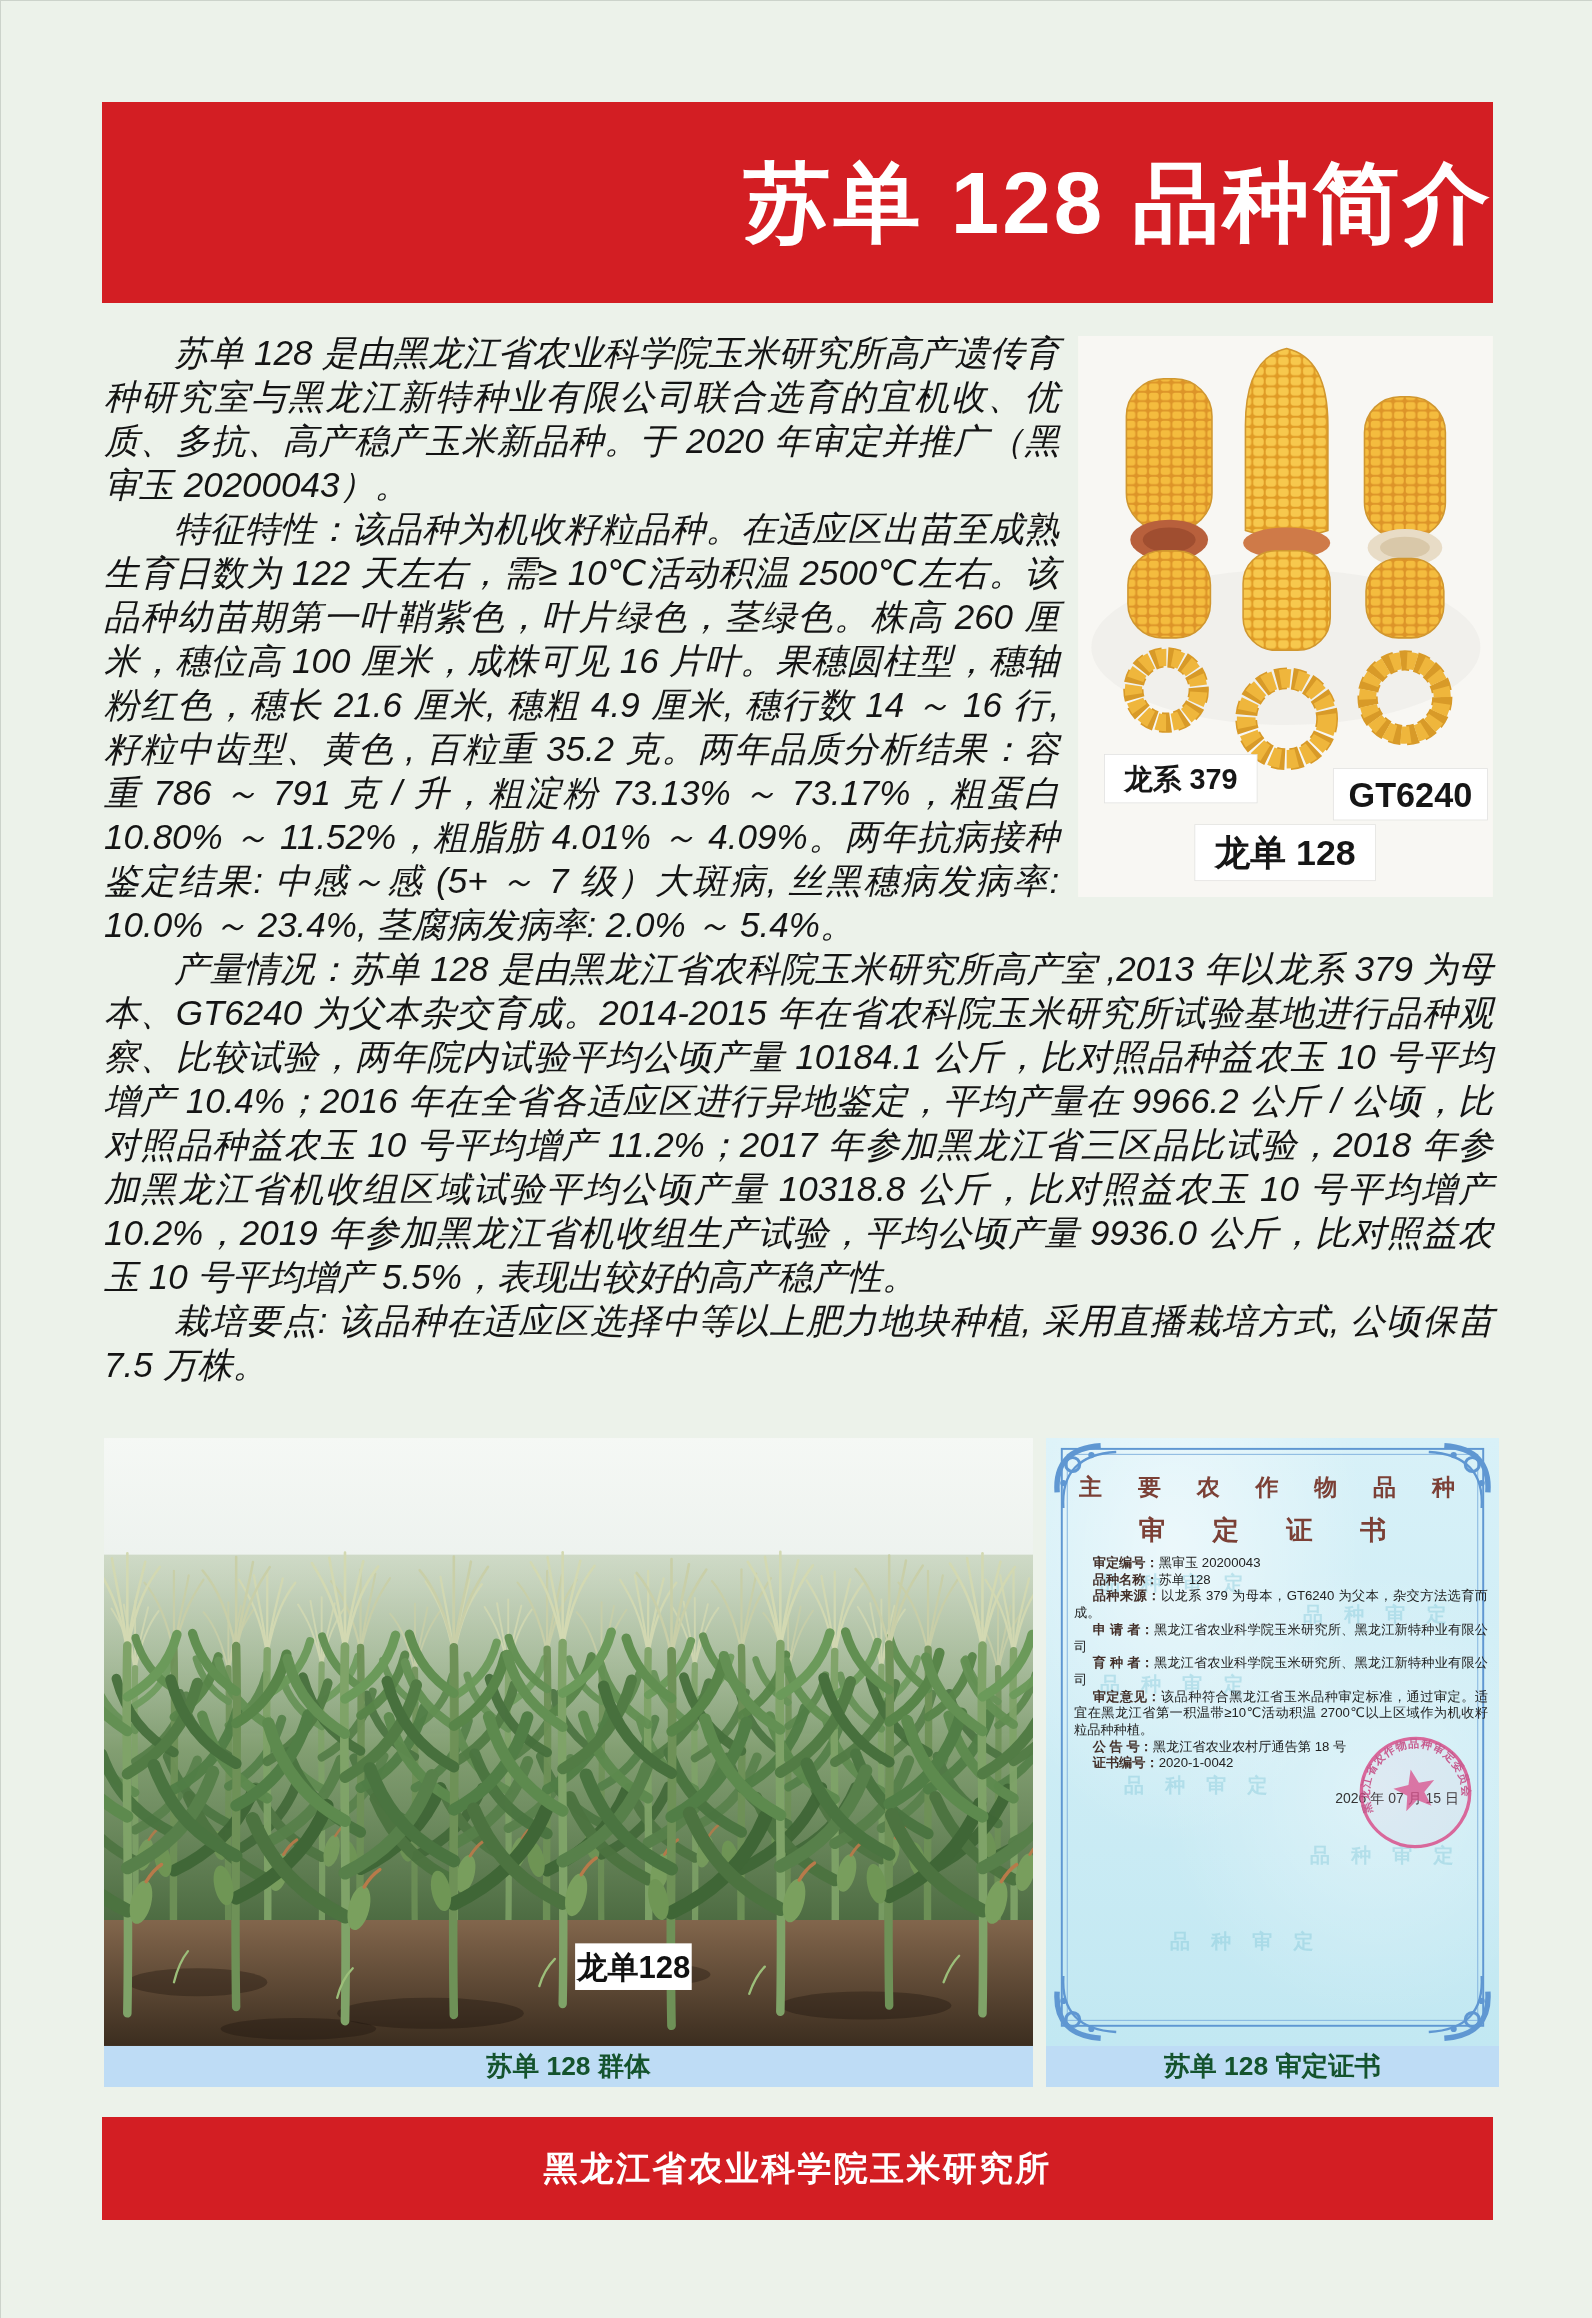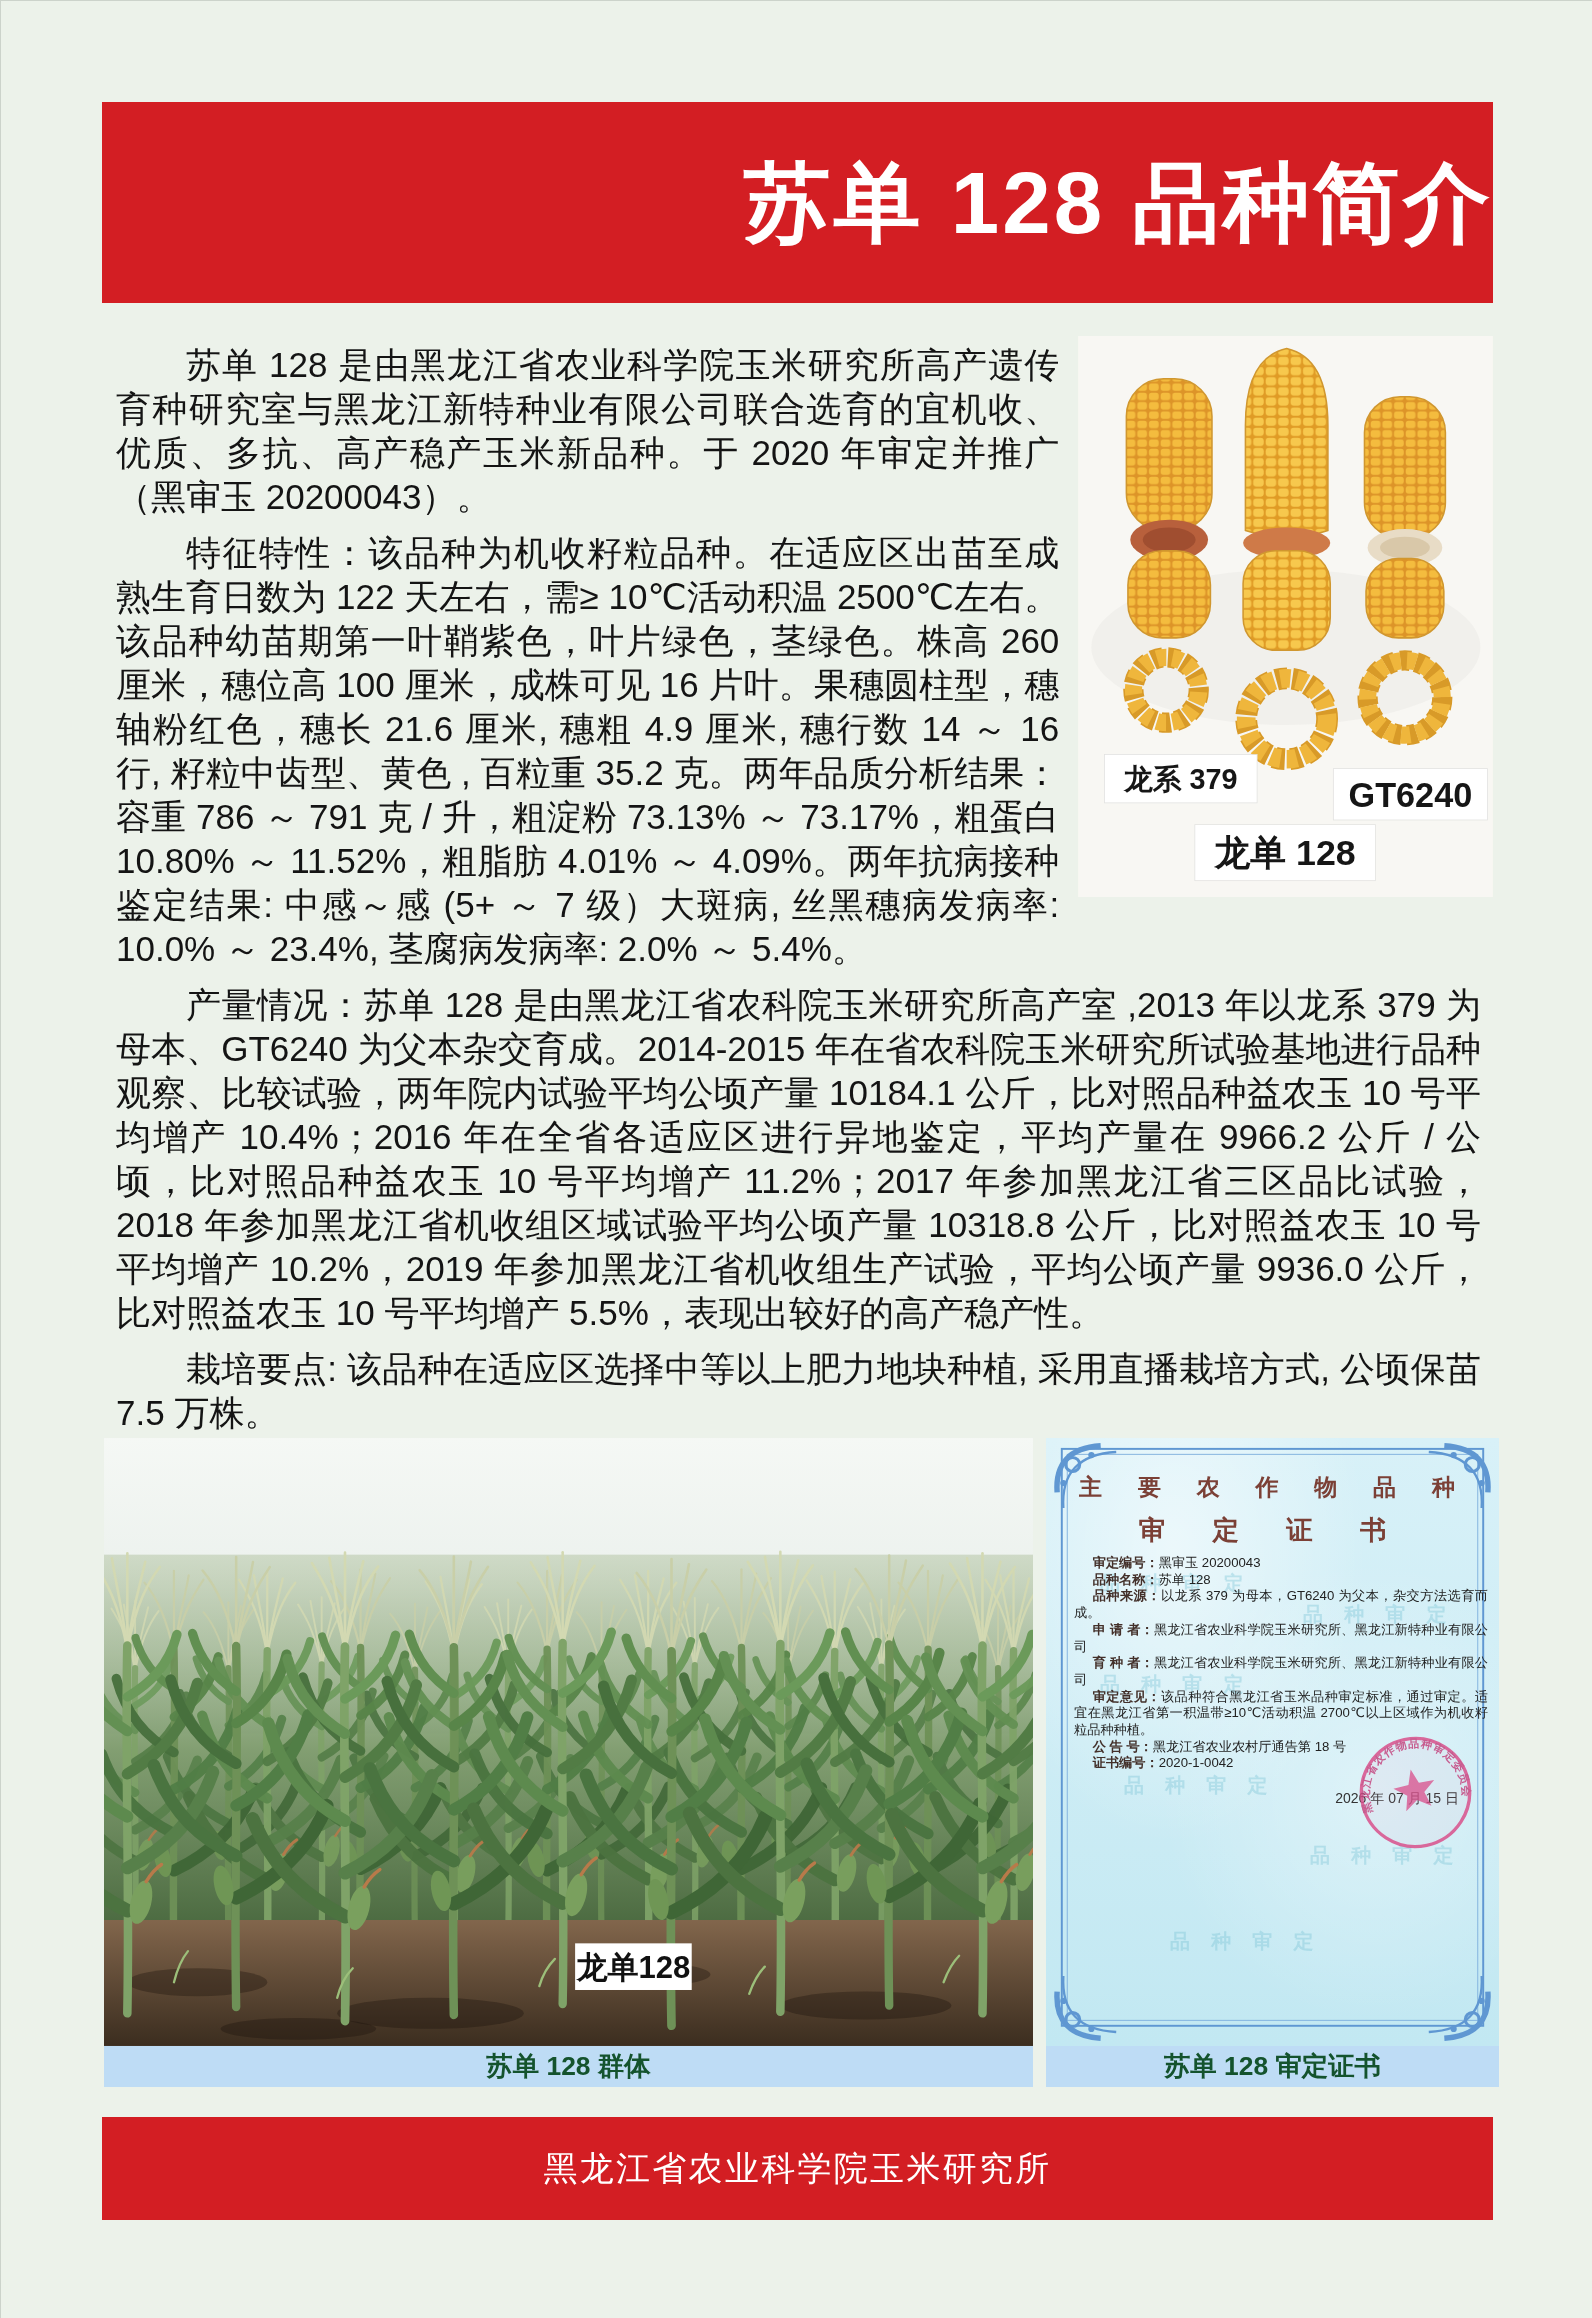--- a/index.html
+++ b/index.html
@@ -16,7 +16,7 @@
   
   .article{position:absolute;left:103px;top:330px;width:1389px;
            font-size:35px;line-height:44px;text-align:justify;color:#141414;}
-  .article p{margin:12px;text-indent:2em;}
+  .article p{margin:0;text-indent:2em;font-style:italic;}
   .cob-fig{float:right;width:415px;height:561px;margin:4.7px 0 12.4px 18.7px;position:relative;}
   .cob-fig svg{display:block;width:415px;height:561px;}
 

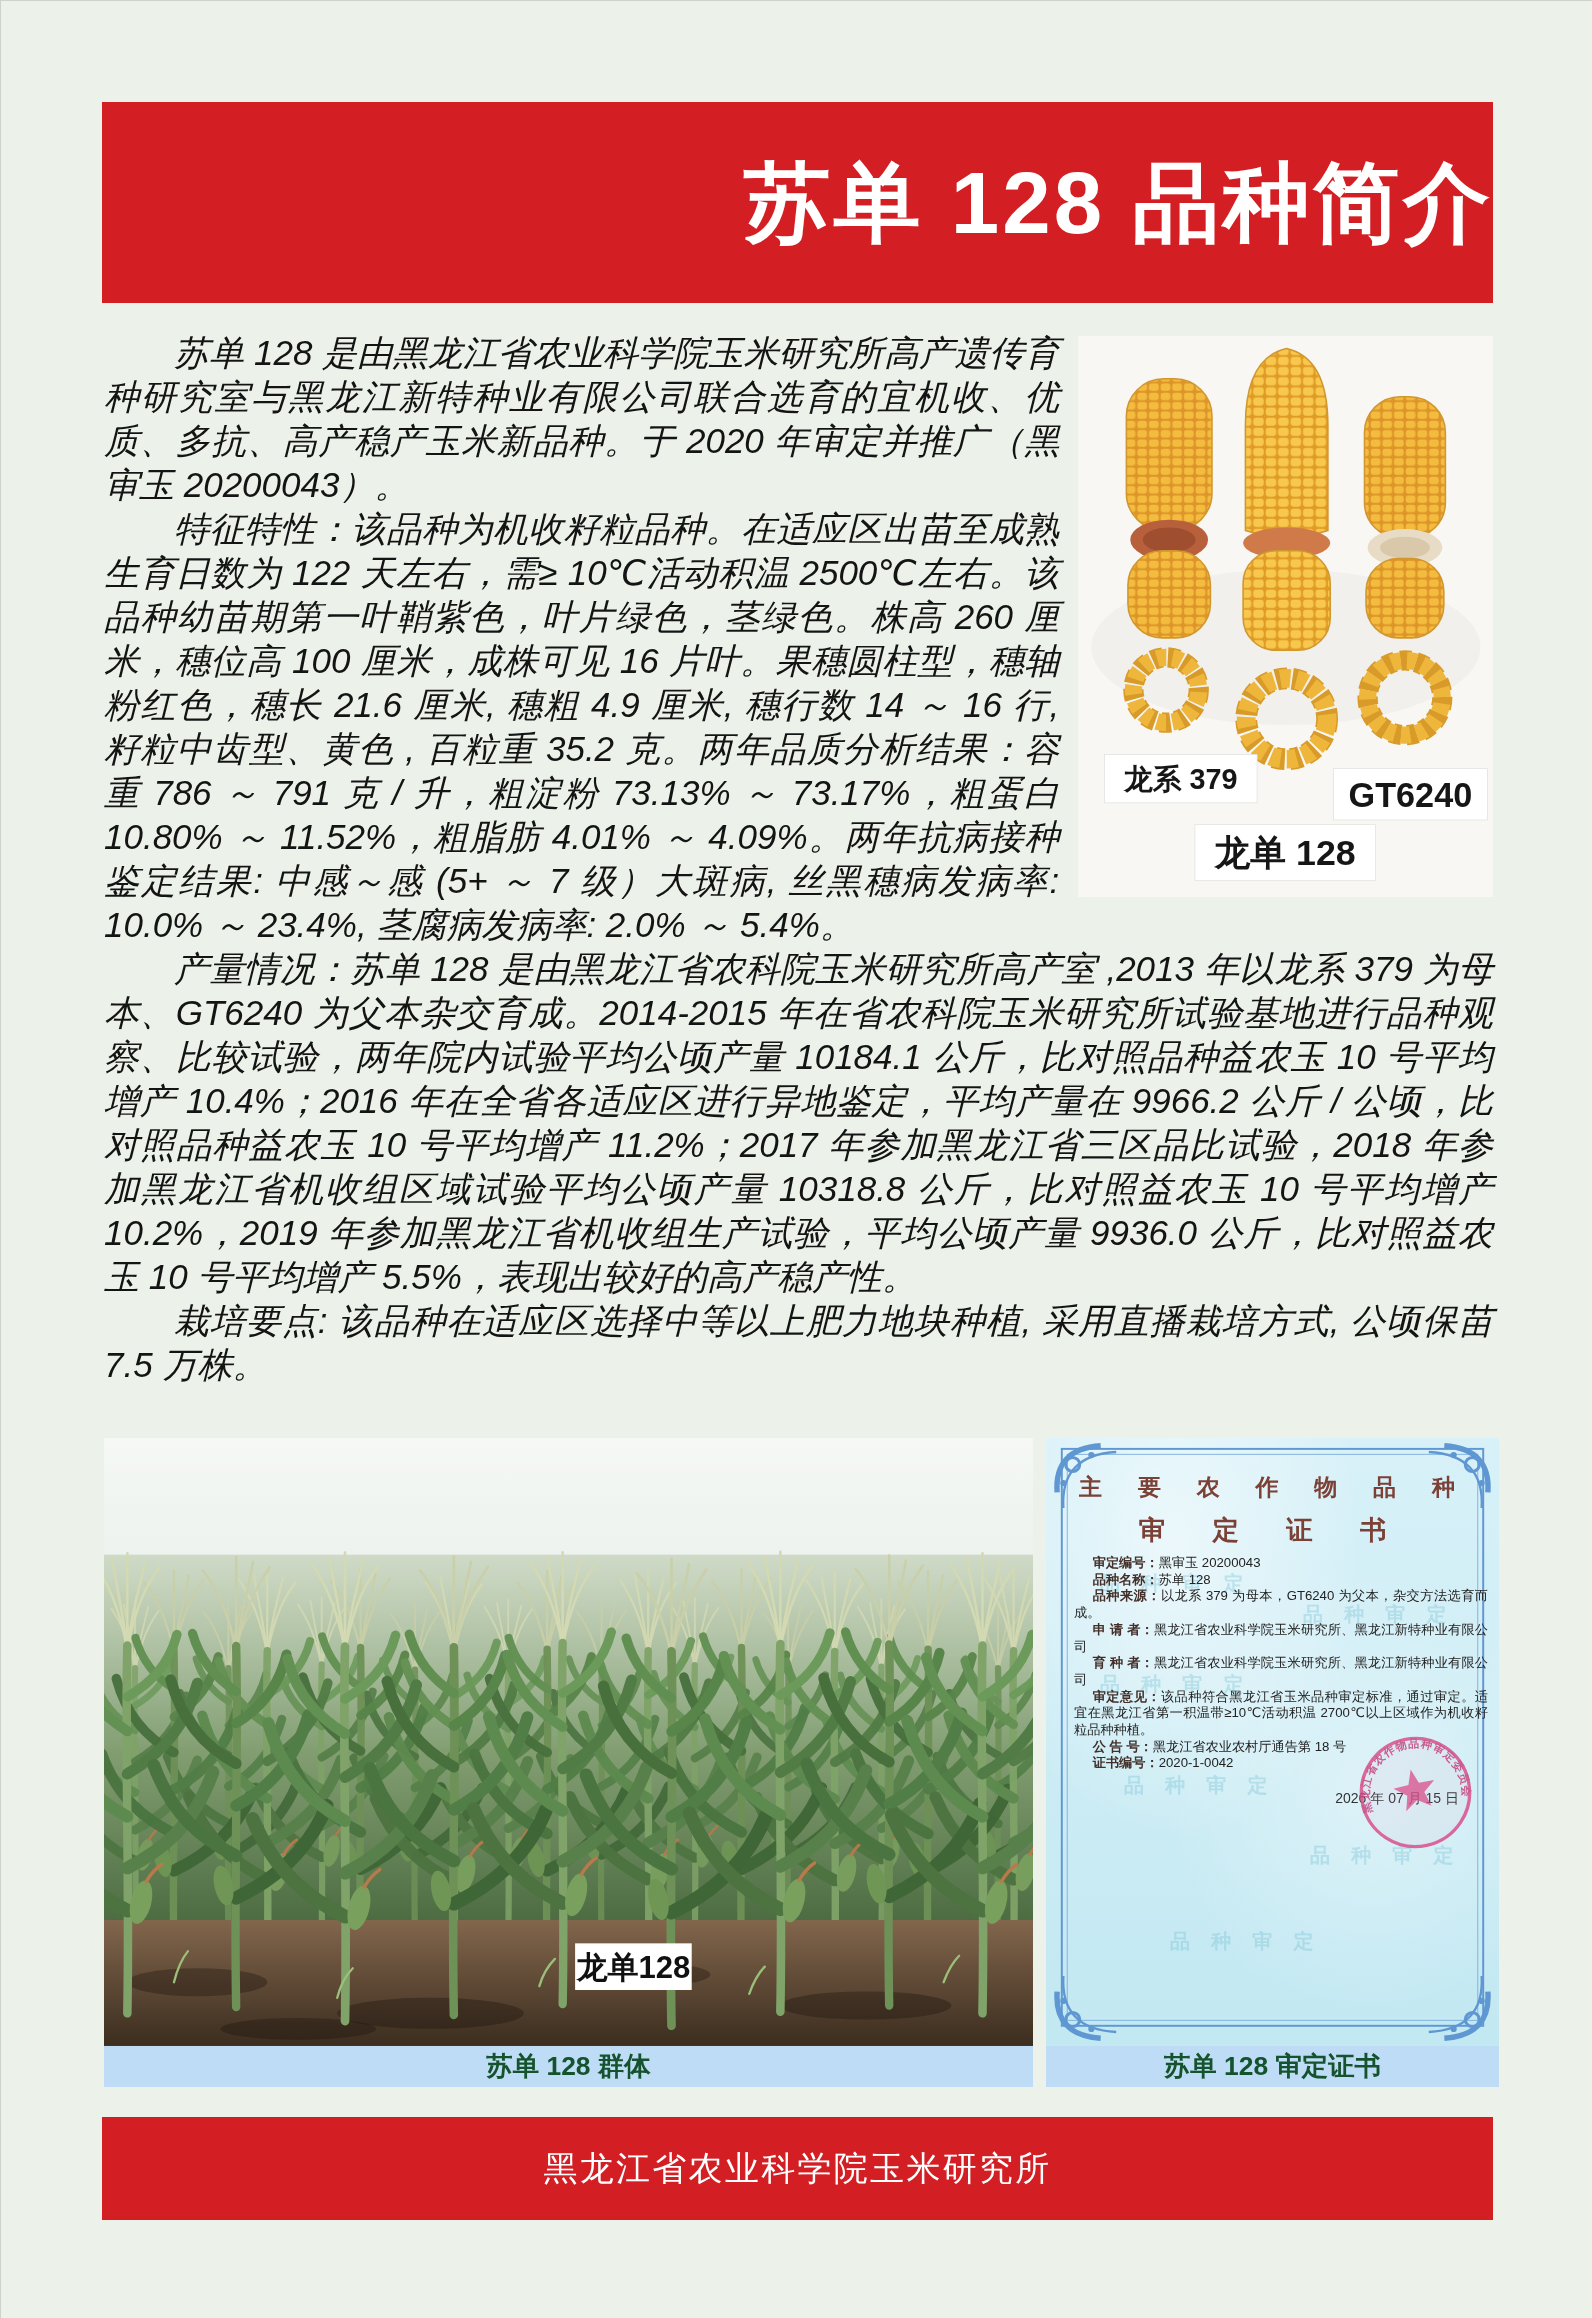--- a/index.html
+++ b/index.html
@@ -49,7 +49,7 @@
   
   .footer{position:absolute;left:101px;top:2116px;width:1391px;height:103px;background:#d31e23;}
   .footer div{height:103px;line-height:103px;text-align:center;color:#fff;
-              font-size:34px;font-weight:normal;letter-spacing:2.3px;}
+              font-size:34px;font-weight:bold;letter-spacing:2.3px;}
 </style>
 </head>
 <body>

